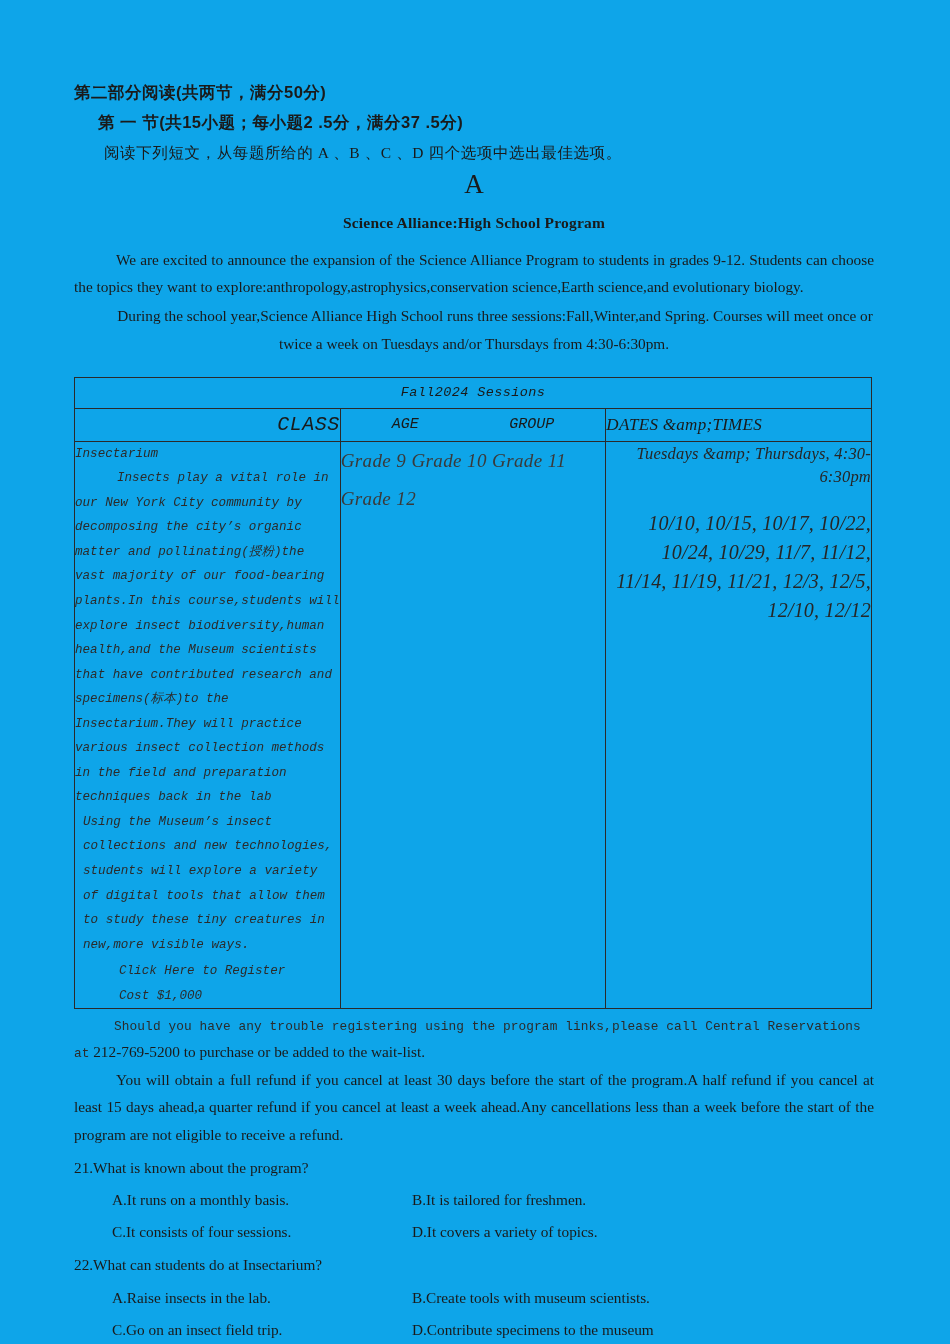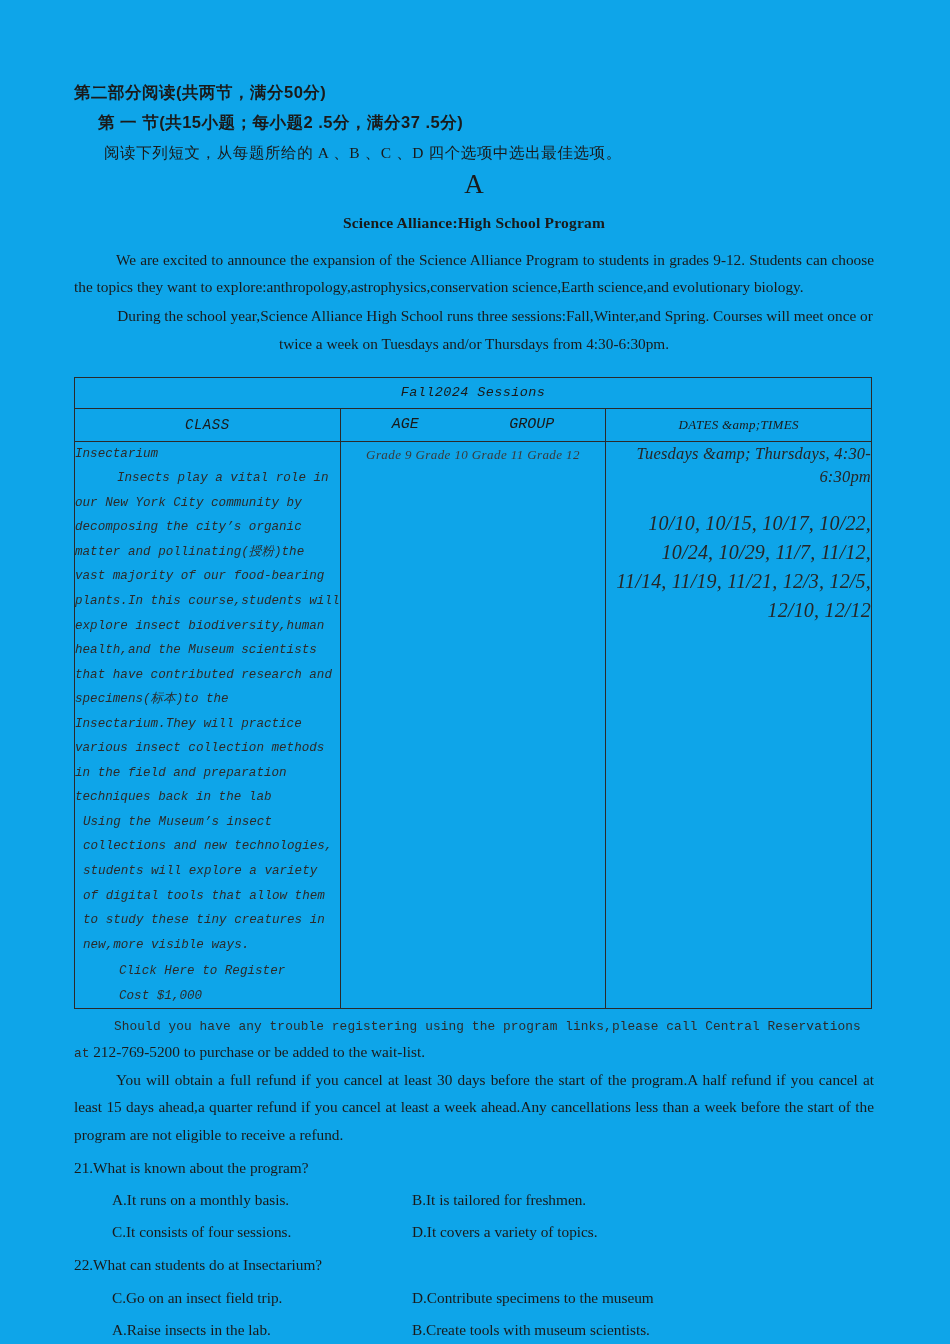--- a/index.html
+++ b/index.html
@@ -107,9 +107,9 @@
     letter-spacing: 0.4px;
   }
   .tbl-hdr-class {
-    text-align: center;
-    font-family: "Liberation Mono", monospace;
-    font-size: 14px;
+    text-align: right;
+    font-family: "Liberation Mono", monospace;
+    font-size: 20px;
     height: 32px;
     line-height: 32px;
     letter-spacing: 0.5px;

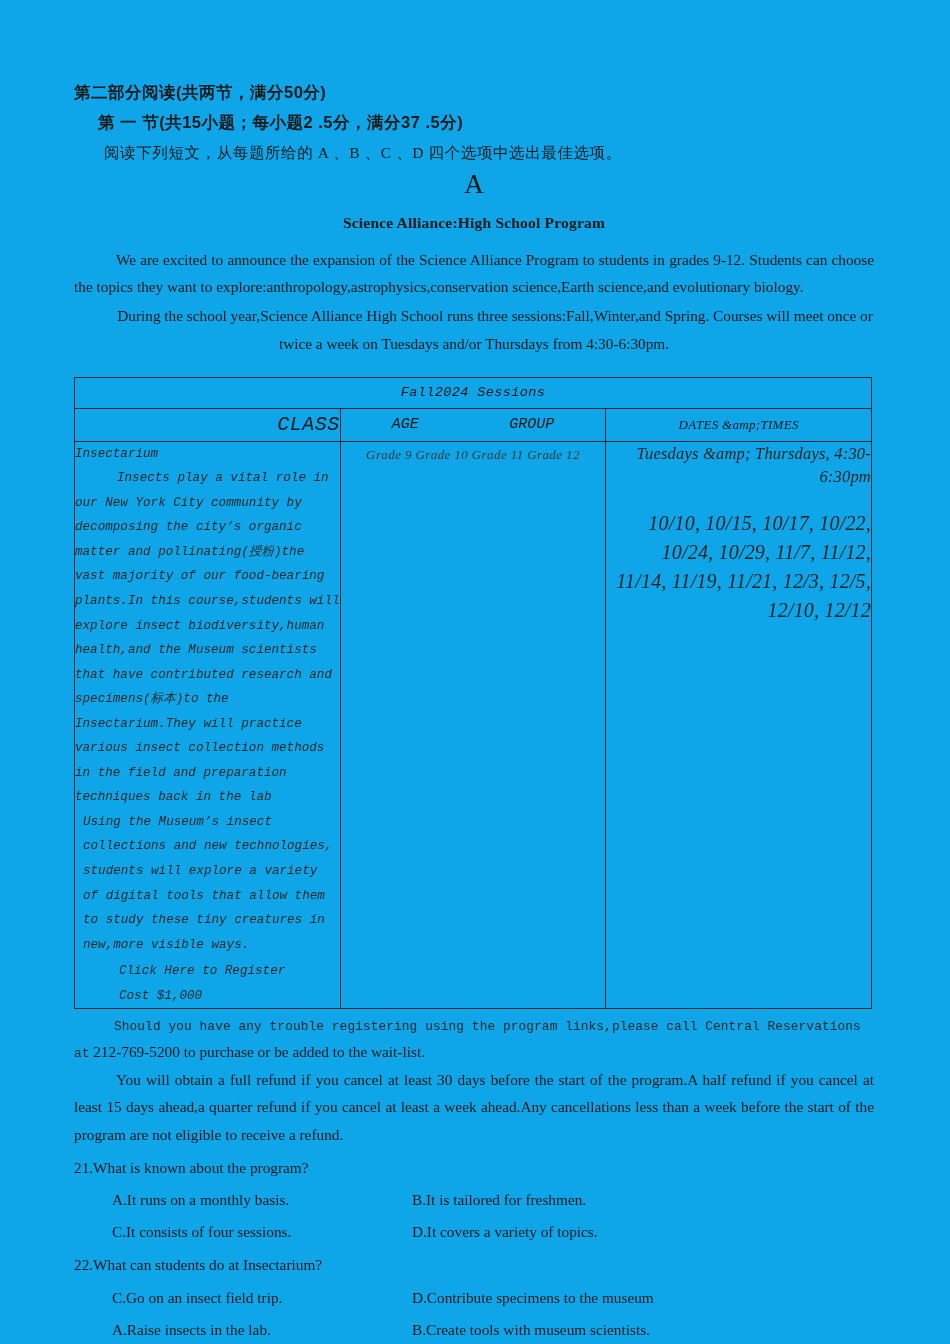--- a/index.html
+++ b/index.html
@@ -129,9 +129,8 @@
     padding: 0 6px;
   }
   .tbl-hdr-dates {
-    text-align: center;
-    font-family: "Liberation Serif", serif;
-    font-size: 13px;
+    font-family: "Liberation Serif", serif;
+    font-size: 17px;
     height: 32px;
     line-height: 32px;
     letter-spacing: 0.3px;

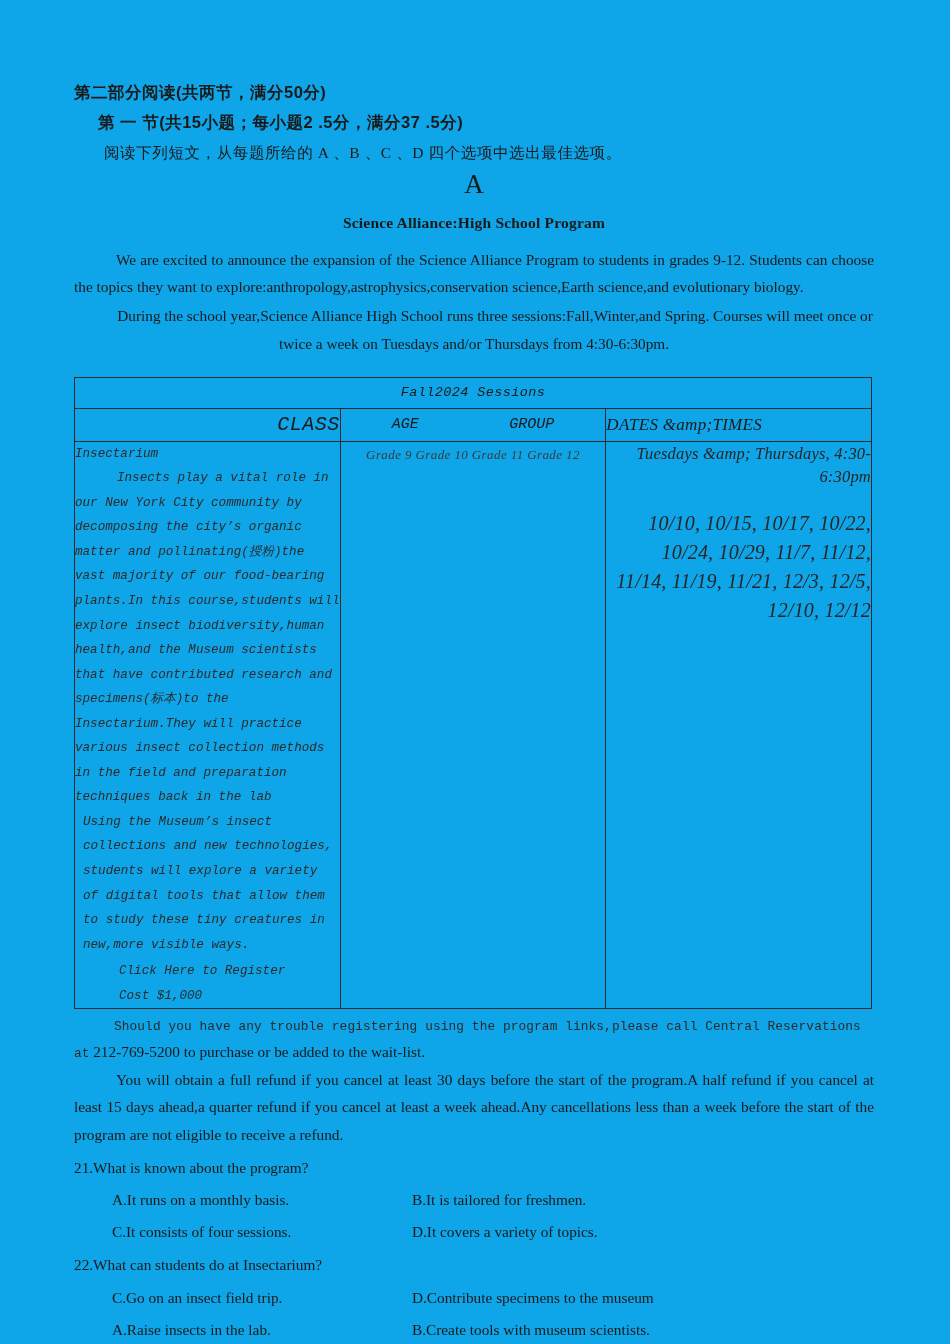--- a/index.html
+++ b/index.html
@@ -151,9 +151,9 @@
 
   .age-cell {
     font-family: "Liberation Serif", serif;
-    font-size: 13px;
+    font-size: 19px;
     line-height: 2.0;
-    text-align: center;
+    text-align: left;
     vertical-align: middle;
     color: #3a3a3a;
     padding: 0 8px;

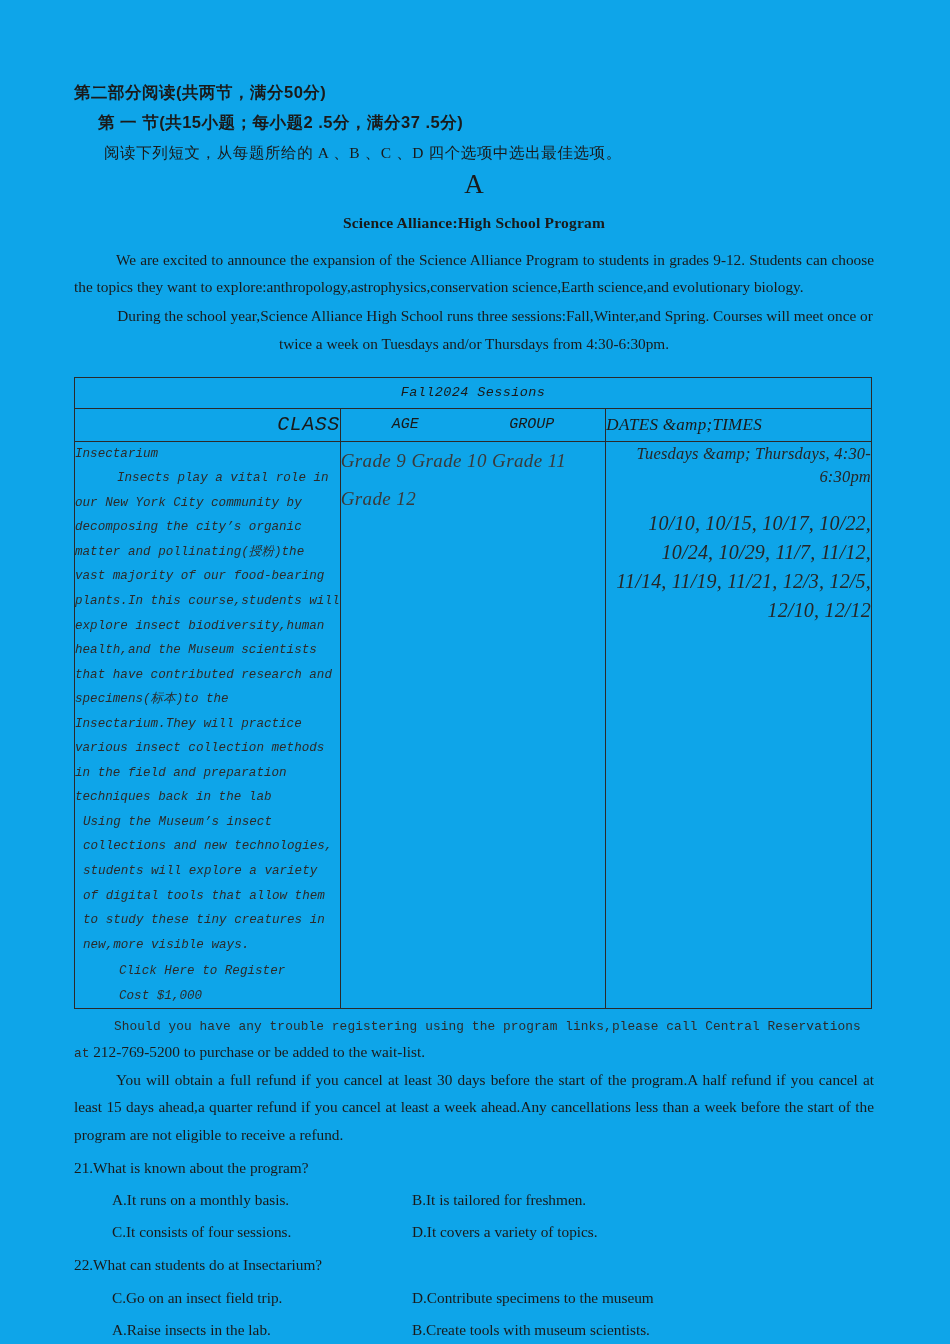--- a/index.html
+++ b/index.html
@@ -282,13 +282,13 @@
 
     <p class="question">22.What can students do at Insectarium?</p>
     <div class="options two-col">
+      <span class="opt">A.Raise insects in the lab.</span>
+      <span class="opt">B.Create tools with museum scientists.</span>
+    </div>
+    <div class="options two-col">
       <span class="opt">C.Go on an insect field trip.</span>
       <span class="opt">D.Contribute specimens to the museum</span>
     </div>
-    <div class="options two-col">
-      <span class="opt">A.Raise insects in the lab.</span>
-      <span class="opt">B.Create tools with museum scientists.</span>
-    </div>
 
     <p class="question">23.If a student cancels registration 20 days ahead,how much will he receive?</p>
 

